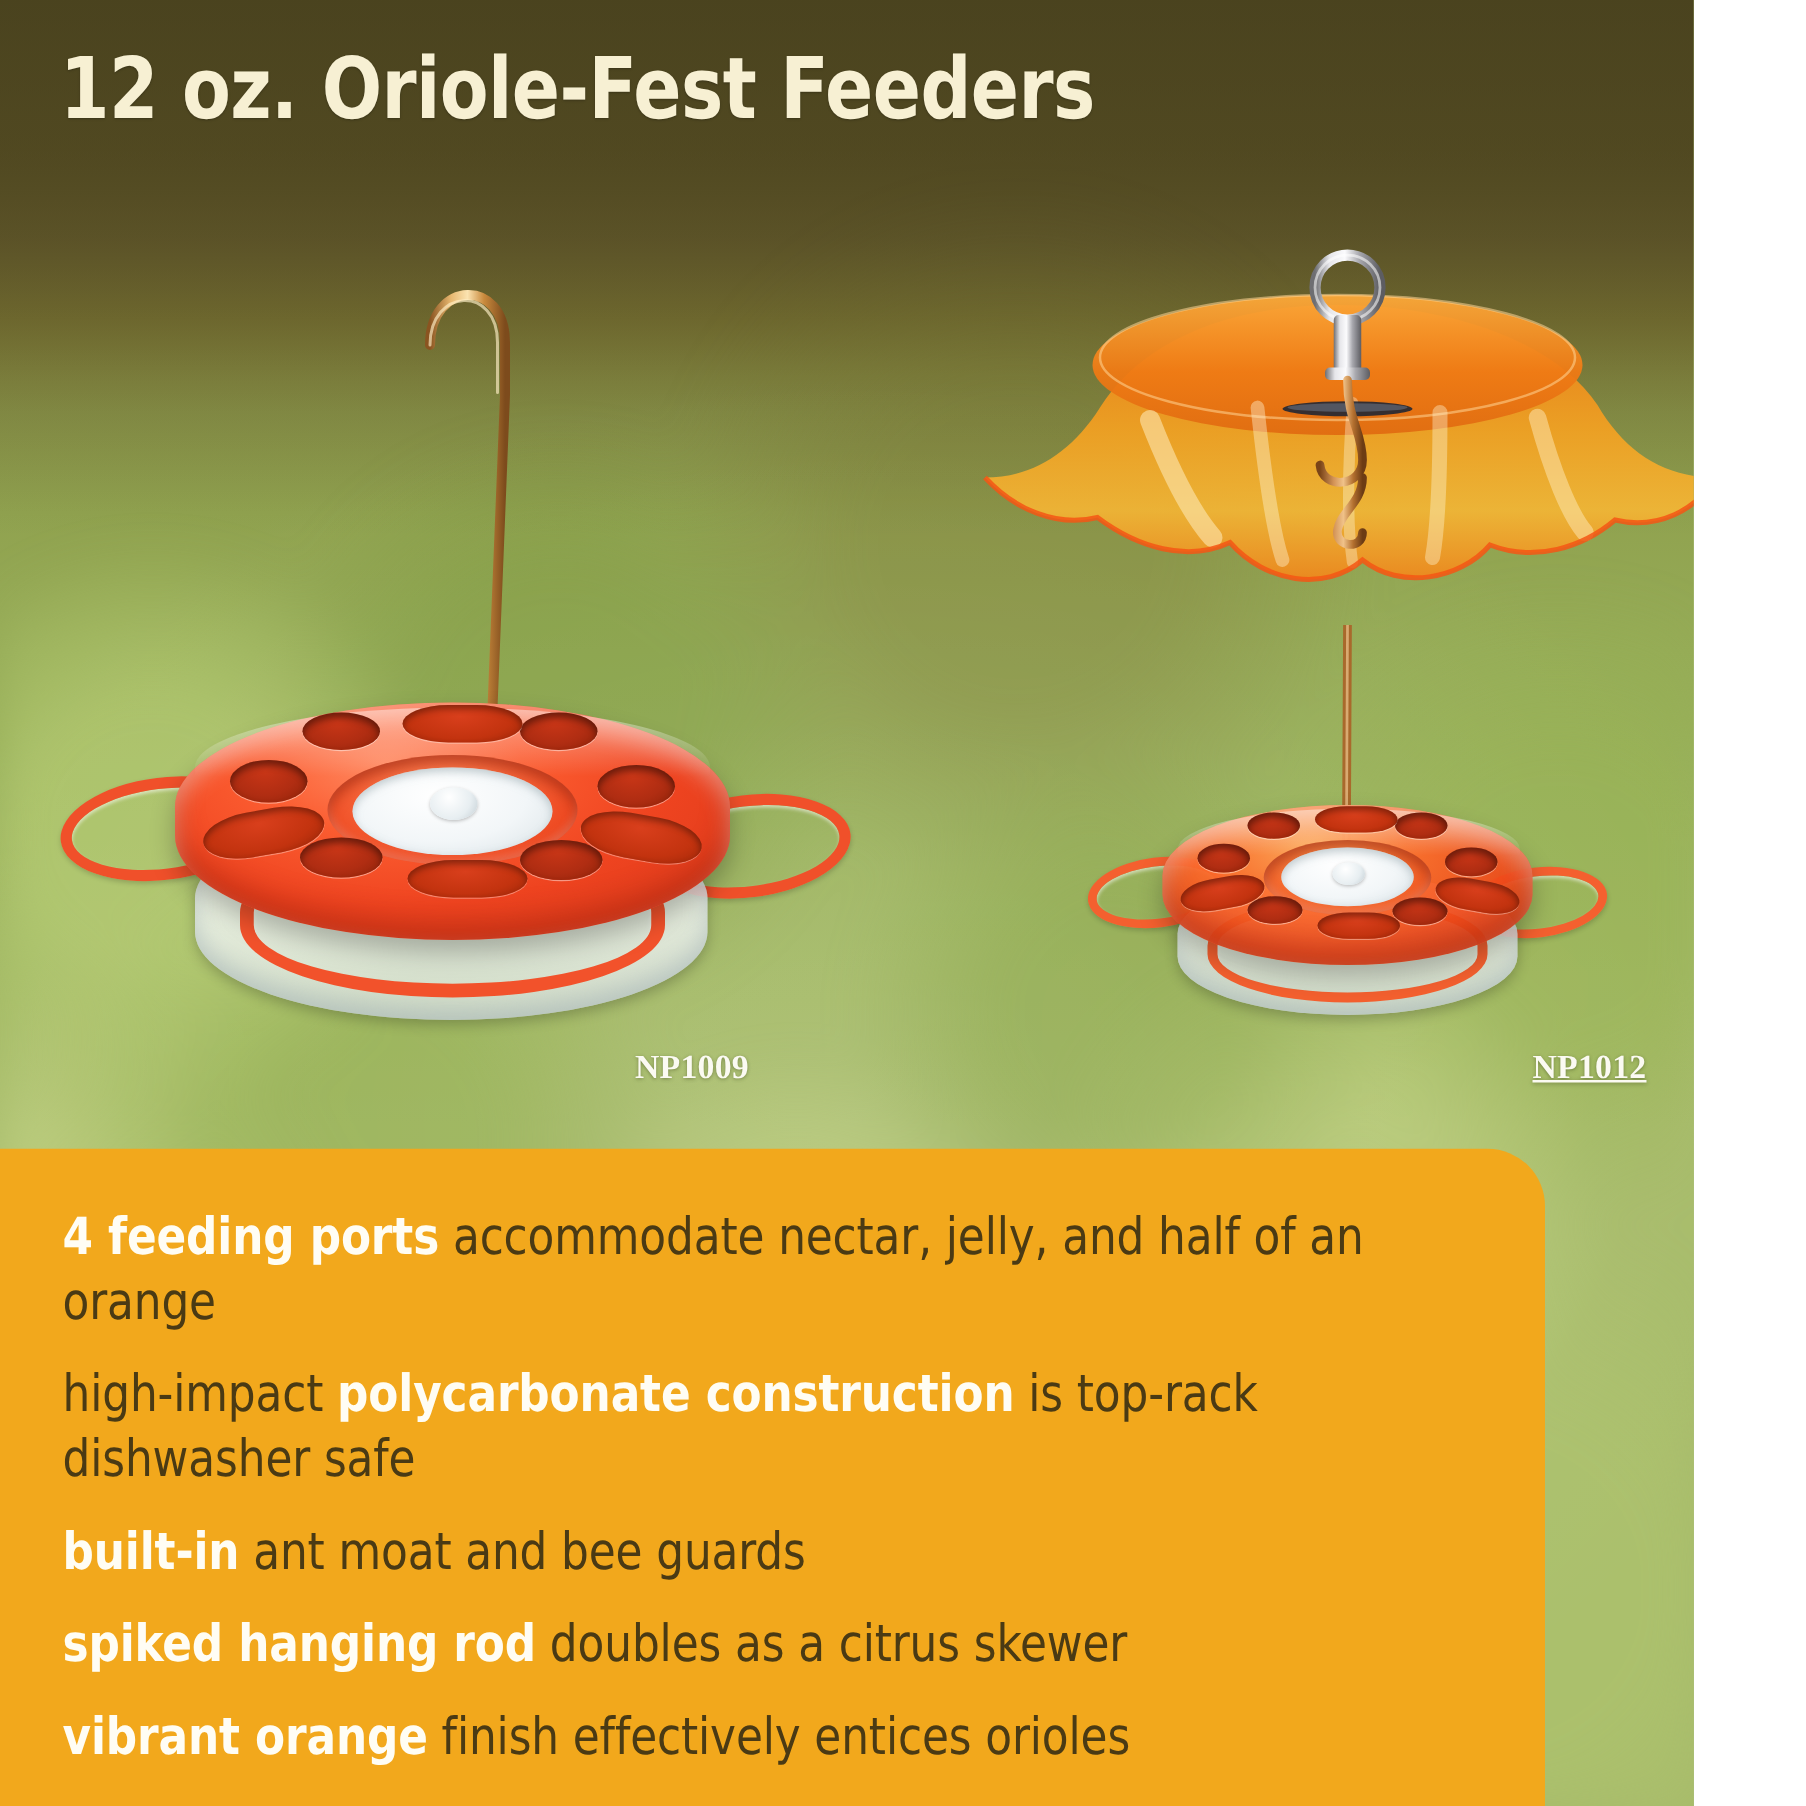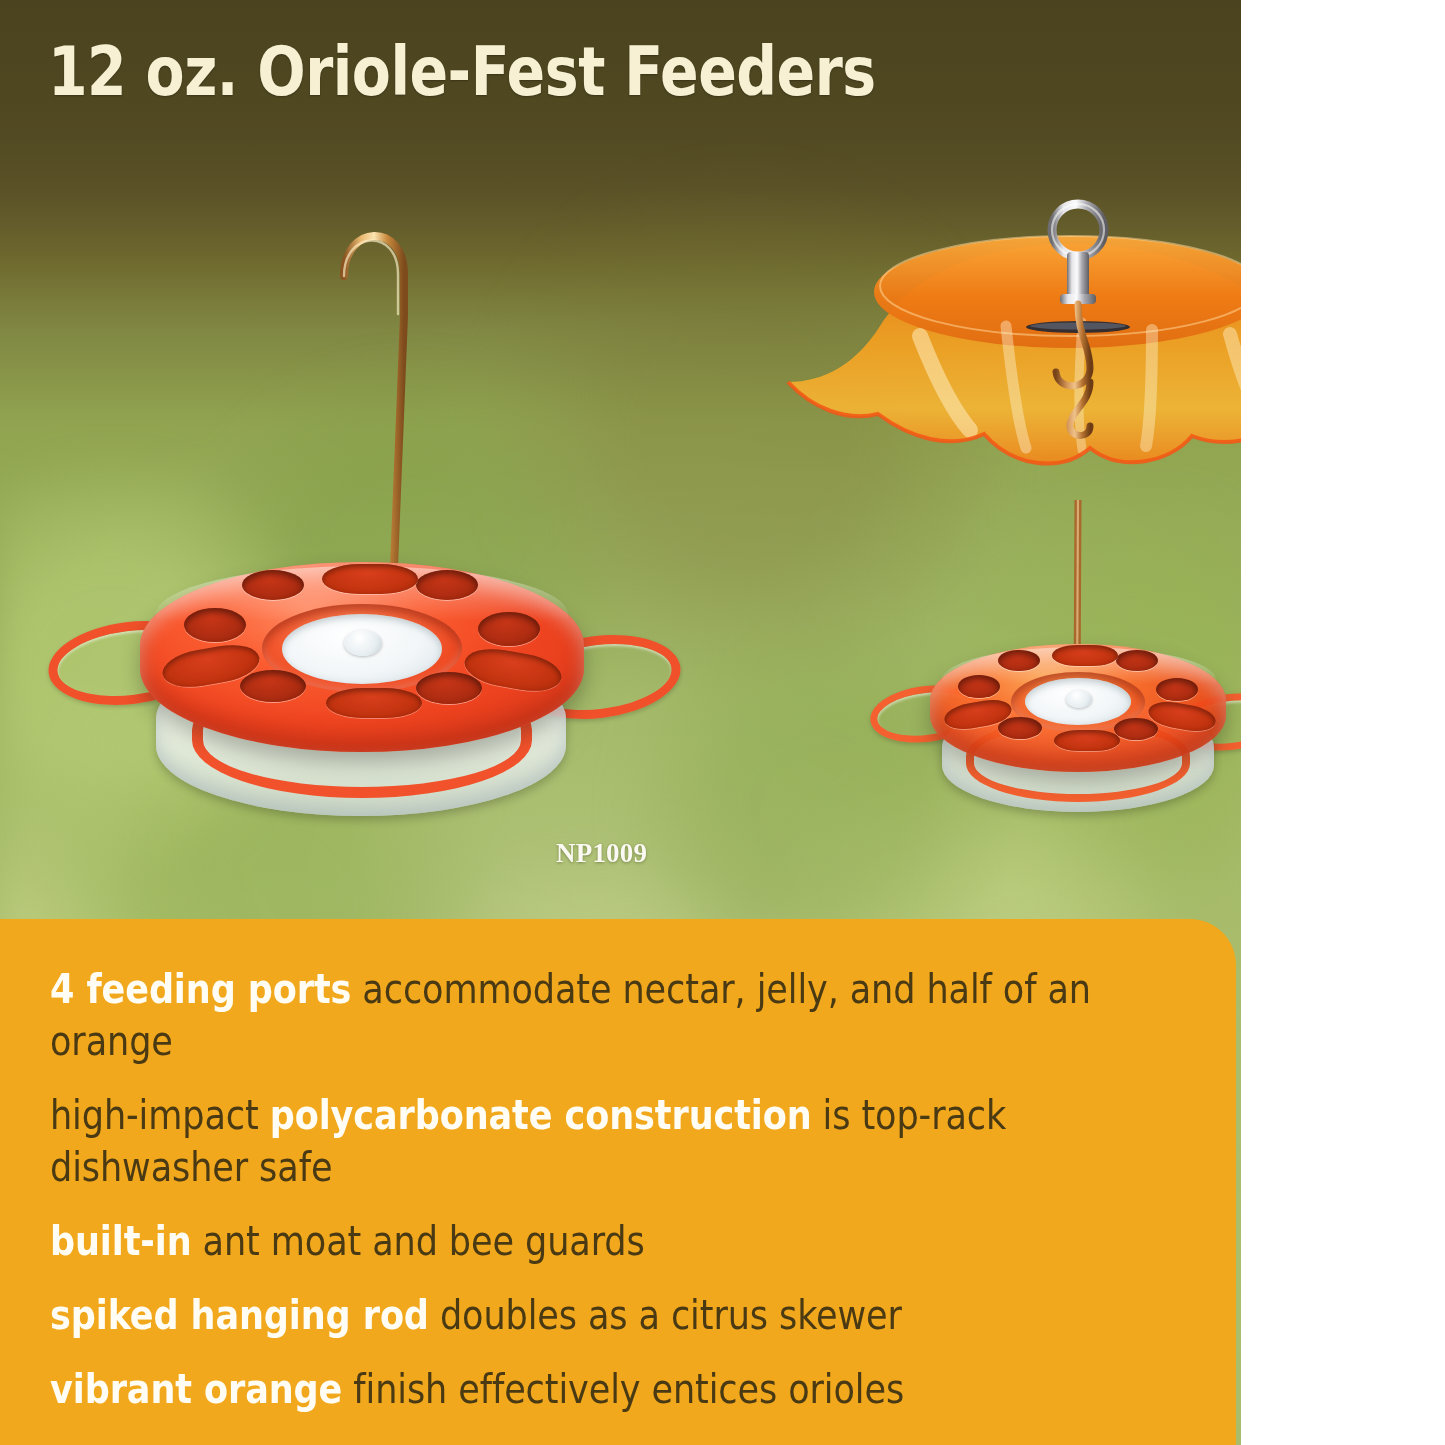--- a/index.html
+++ b/index.html
@@ -13,7 +13,7 @@
 
   #page {
     position: relative;
-    width: 1241px;
+    width: 1355px;
     height: 1445px;
     overflow: hidden;
     background: #8fab52;

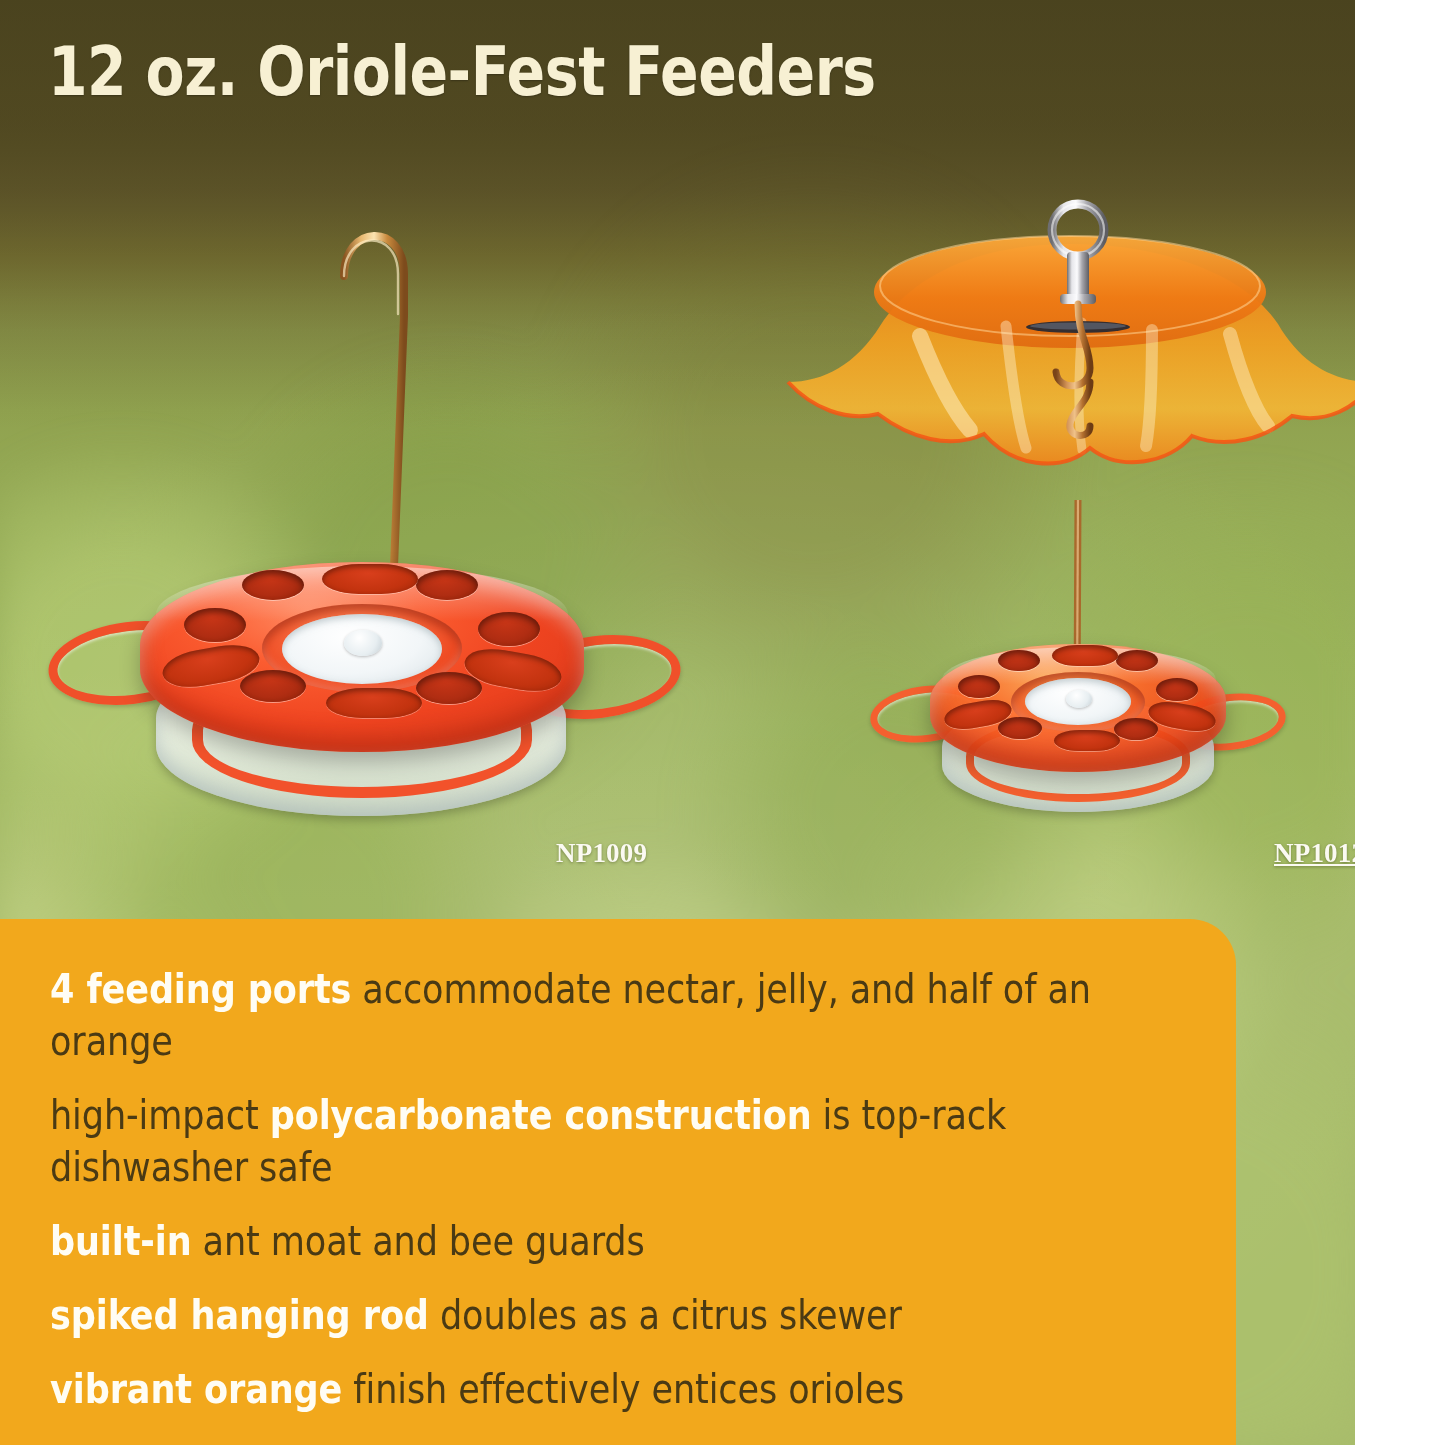--- a/index.html
+++ b/index.html
@@ -175,7 +175,6 @@
     color: #fbfaf2;
     text-shadow: 0 1px 3px rgba(50,60,20,.45);
     white-space: nowrap;
-    margin-left: 48px;
   }
 
   

